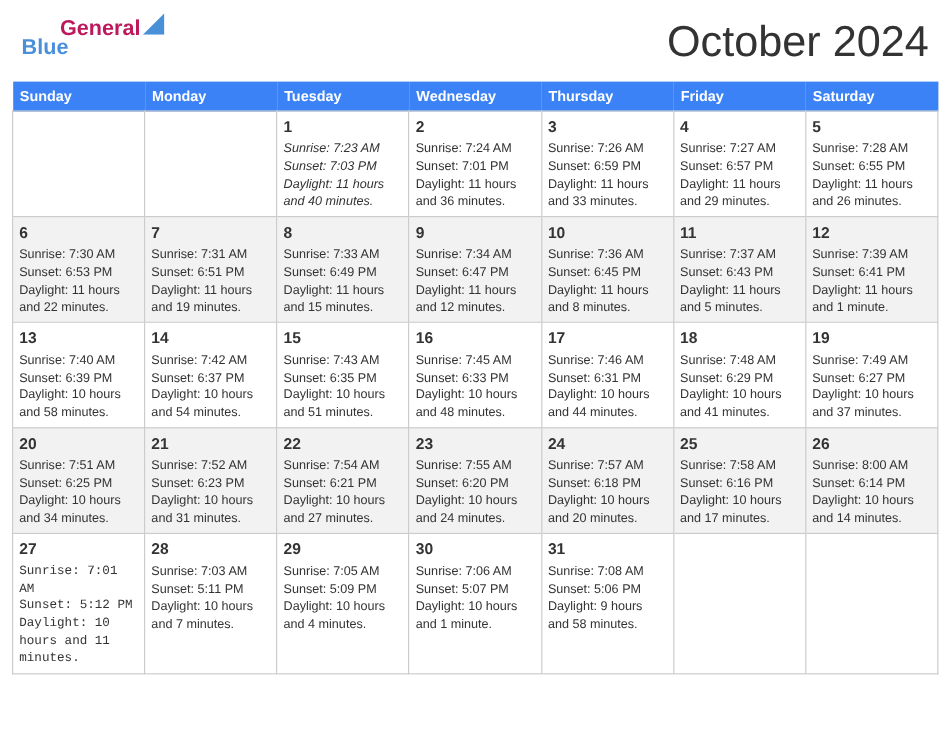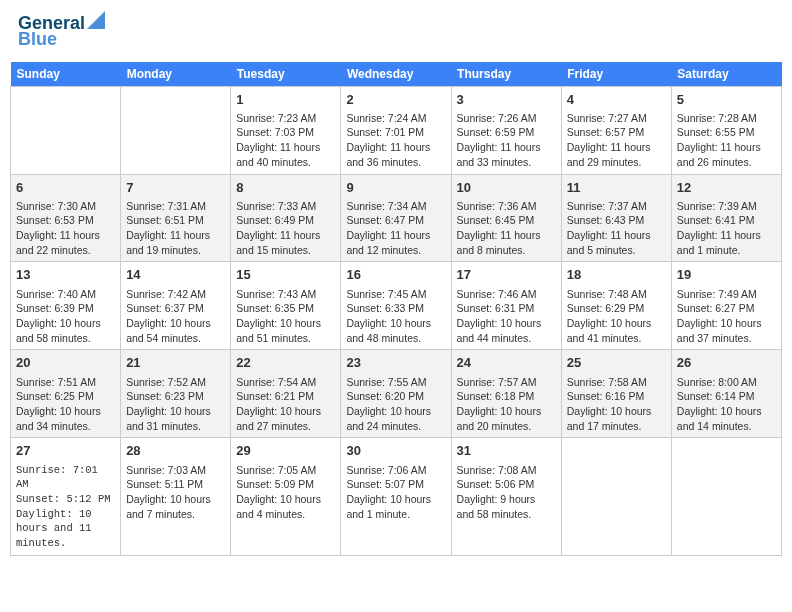--- a/index.html
+++ b/index.html
@@ -28,7 +28,8 @@
       line-height: 1.1;
     }
     .logo-text span {
-      color: #0c4a6e;
+      color: #be185d;
+      margin-left: 32px;
     }
     .title-block {
       text-align: right;

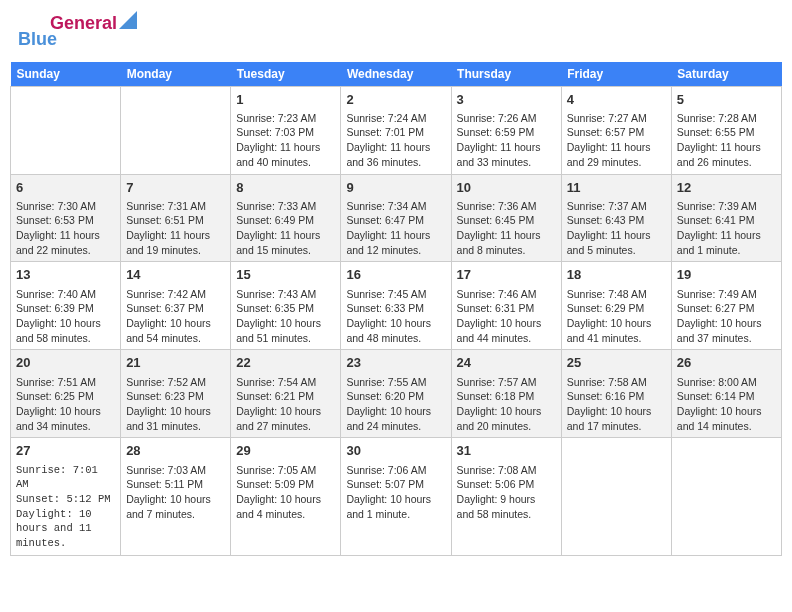--- a/index.html
+++ b/index.html
@@ -104,6 +104,7 @@
     </div>
   </div>
   <div class="title-block">
+    <div class="month-title">October 2024</div>
   </div>
 </div>
 

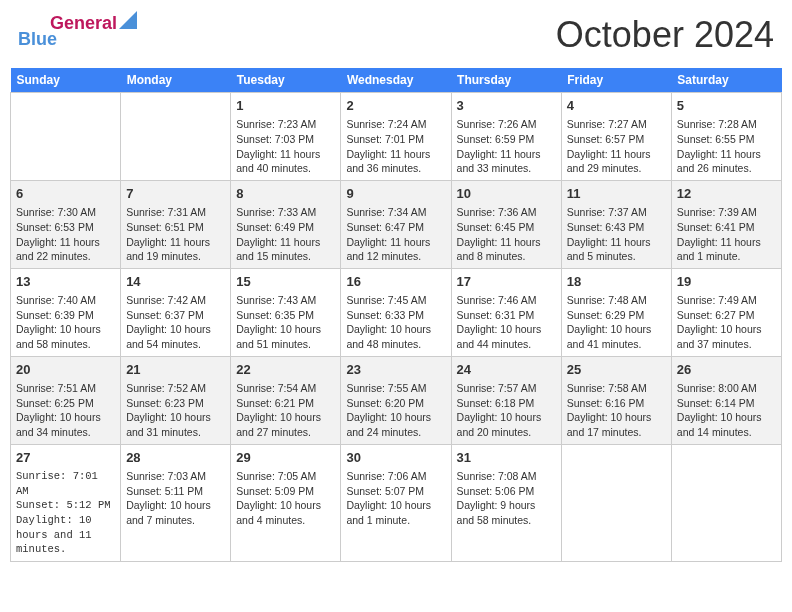--- a/index.html
+++ b/index.html
@@ -126,7 +126,7 @@
         <td class="empty"></td>
         <td>
           <span class="day-num">1</span>
-          <div class="day-detail" style="white-space: pre-line;">Sunrise: 7:23 AM
+          <div class="day-detail" style="white-space: pre-line; font-style: italic;">Sunrise: 7:23 AM
 Sunset: 7:03 PM
 Daylight: 11 hours and 40 minutes.</div>
         </td>

